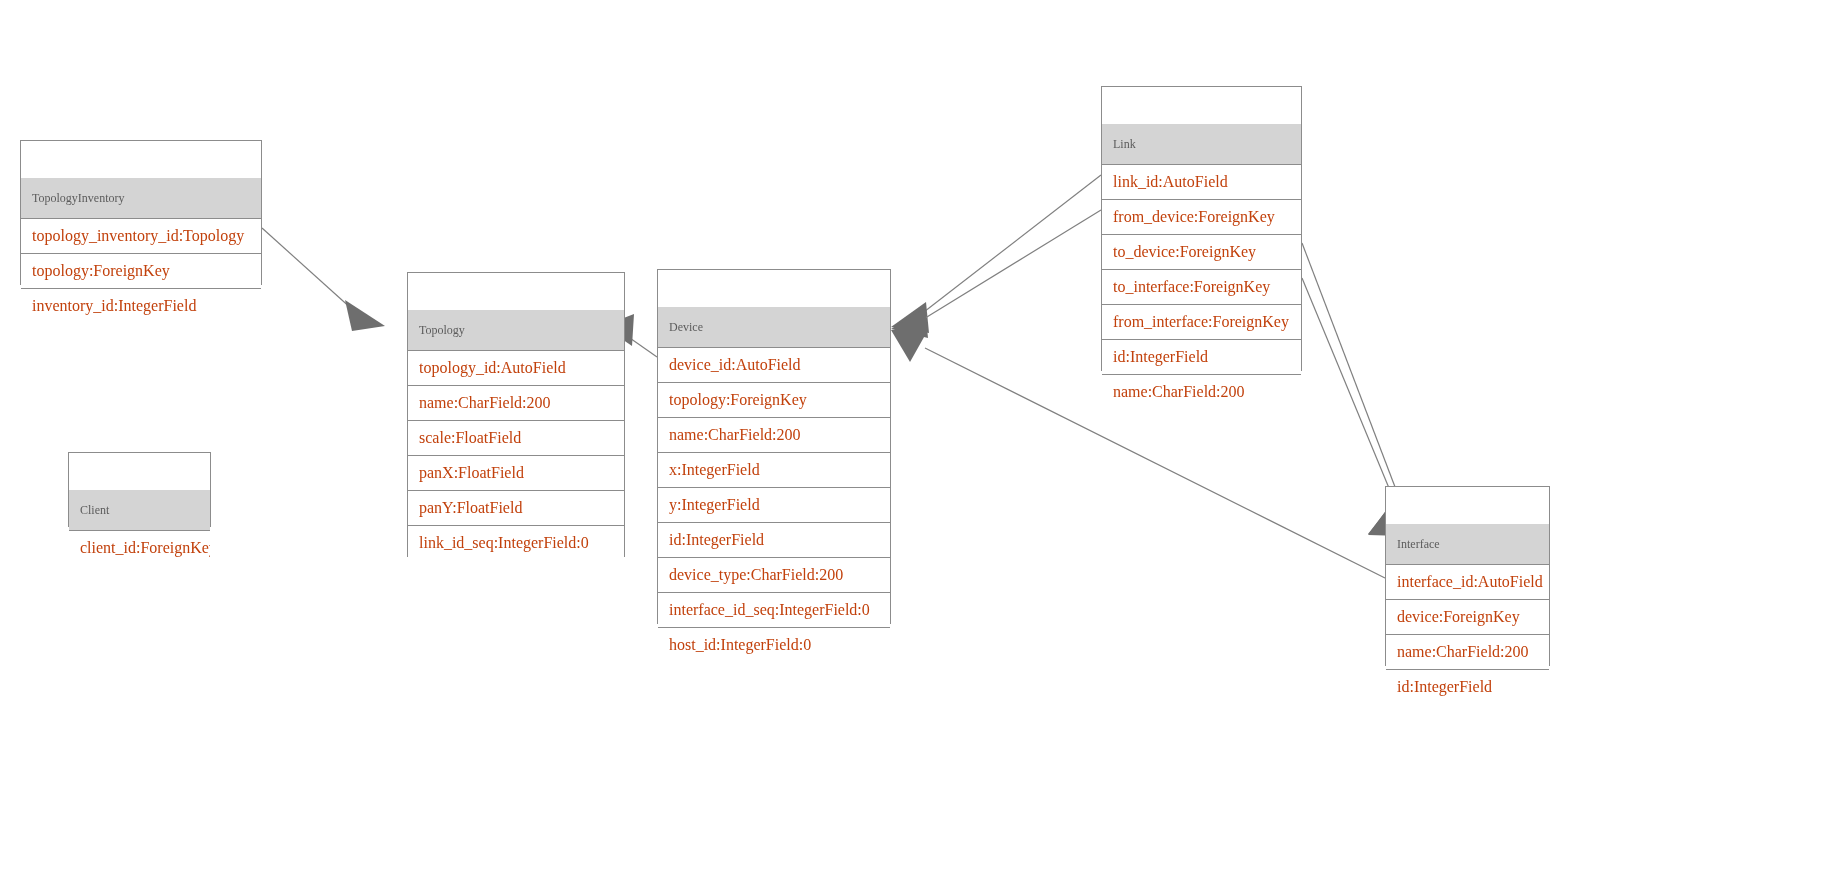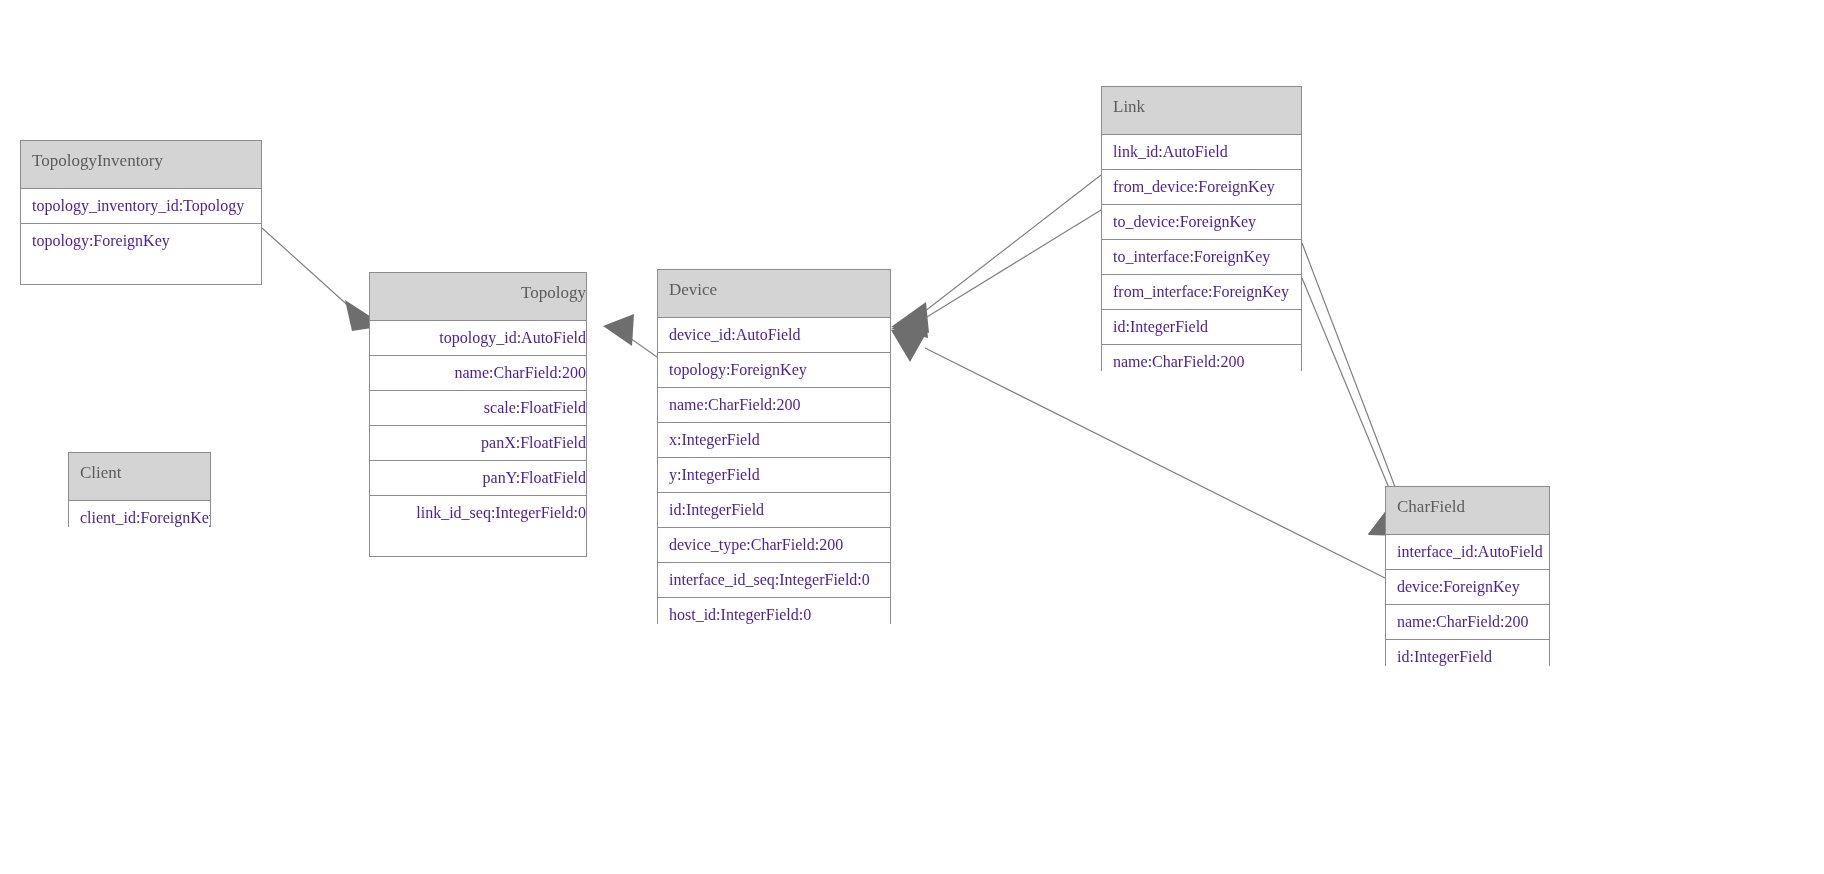--- a/index.html
+++ b/index.html
@@ -36,12 +36,13 @@
     background: #d4d4d4;
     border-bottom: 1px solid #8c8c8c;
     color: #5c5c5c;
-    font-size: 17px;
+    font-size: 12px;
     line-height: 40px;
-    height: 48px;
+    height: 41px;
     padding: 0 0 0 11px;
     white-space: nowrap;
     overflow: hidden;
+    margin-top: 37px;
   }
   .entity-field {
     box-sizing: border-box;

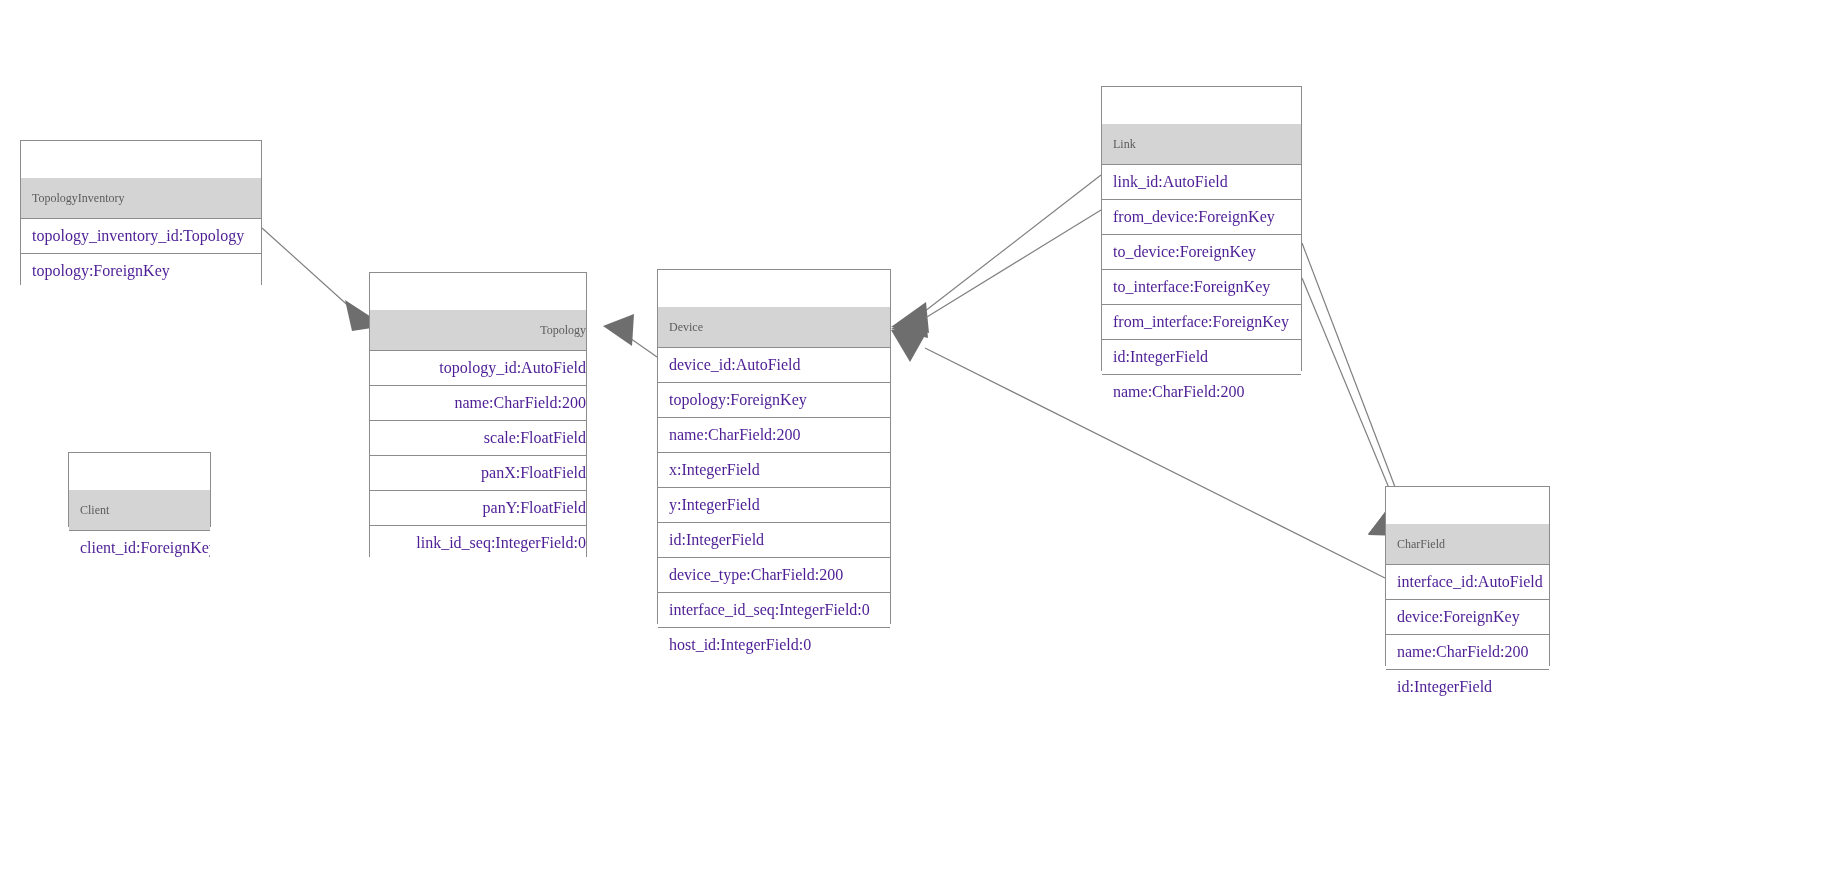--- a/index.html
+++ b/index.html
@@ -49,7 +49,7 @@
     height: 35px;
     line-height: 34px;
     border-bottom: 1px solid #8c8c8c;
-    color: #4c1d95;
+    color: #c2410c;
     font-size: 16px;
     padding: 0 0 0 11px;
     white-space: nowrap;

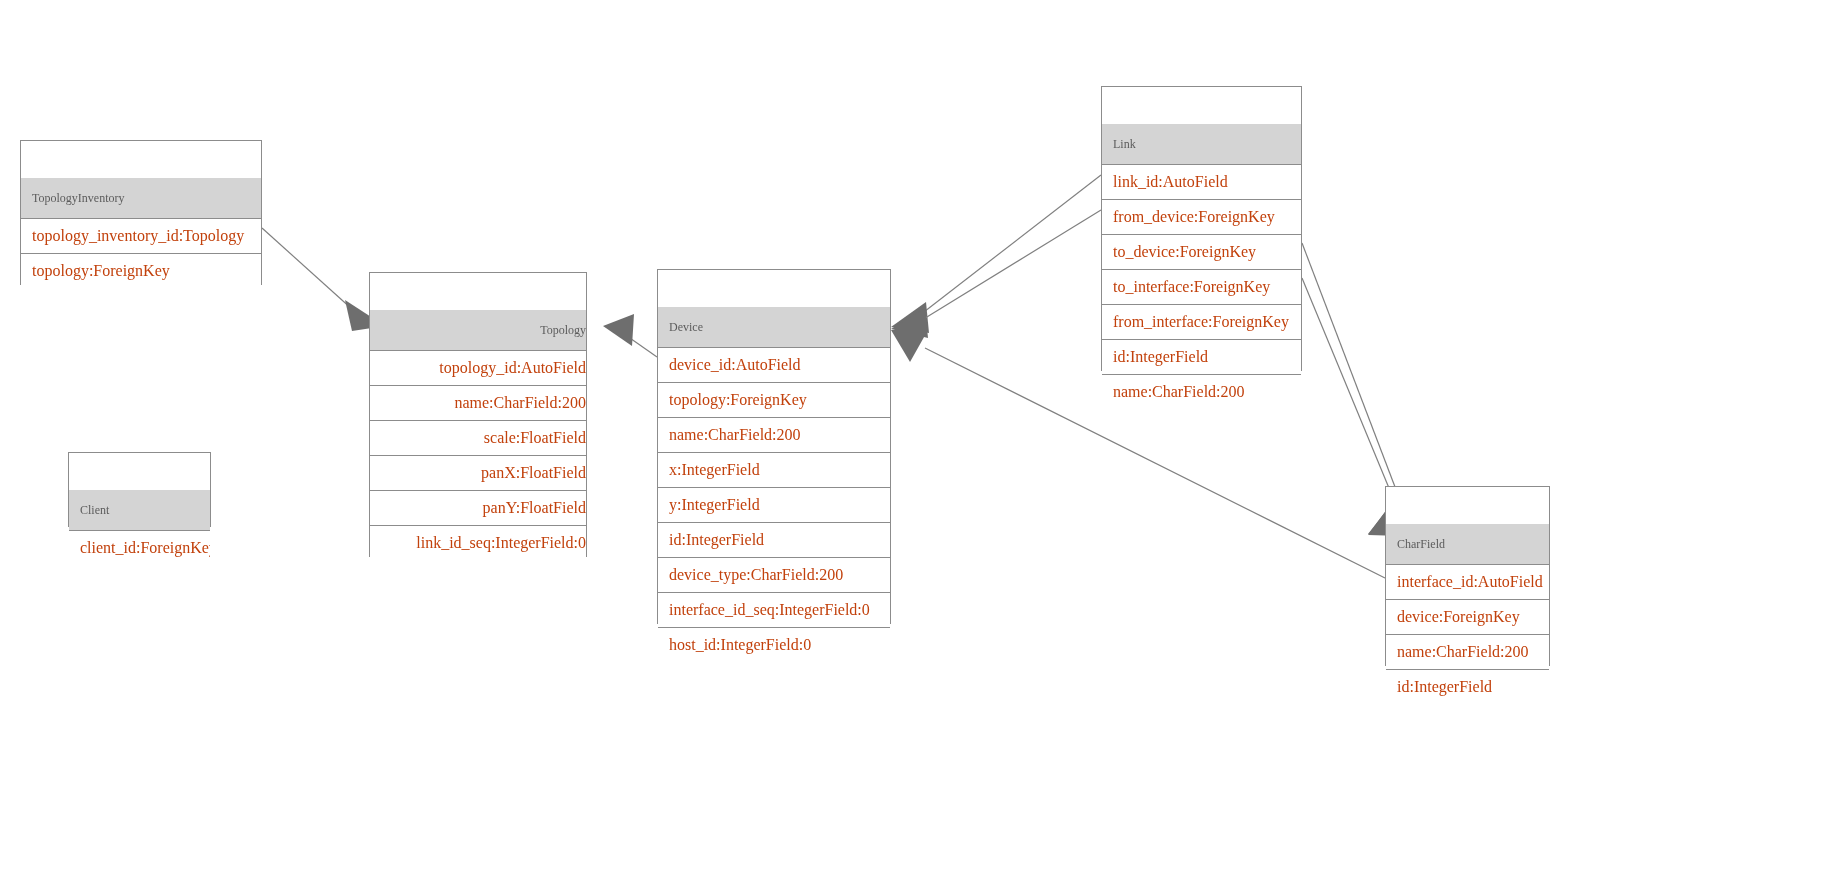--- a/index.html
+++ b/index.html
@@ -108,6 +108,7 @@
         <div class="entity-header">TopologyInventory</div>
         <div class="entity-field">topology_inventory_id:Topology</div>
         <div class="entity-field">topology:ForeignKey</div>
+        <div class="entity-field">inventory_id:IntegerField</div>
       </div>
       <div class="entity" style="left: 369px; top: 272px; width: 218px; height: 285px; text-align: right;">
         <div class="entity-header">Topology</div>

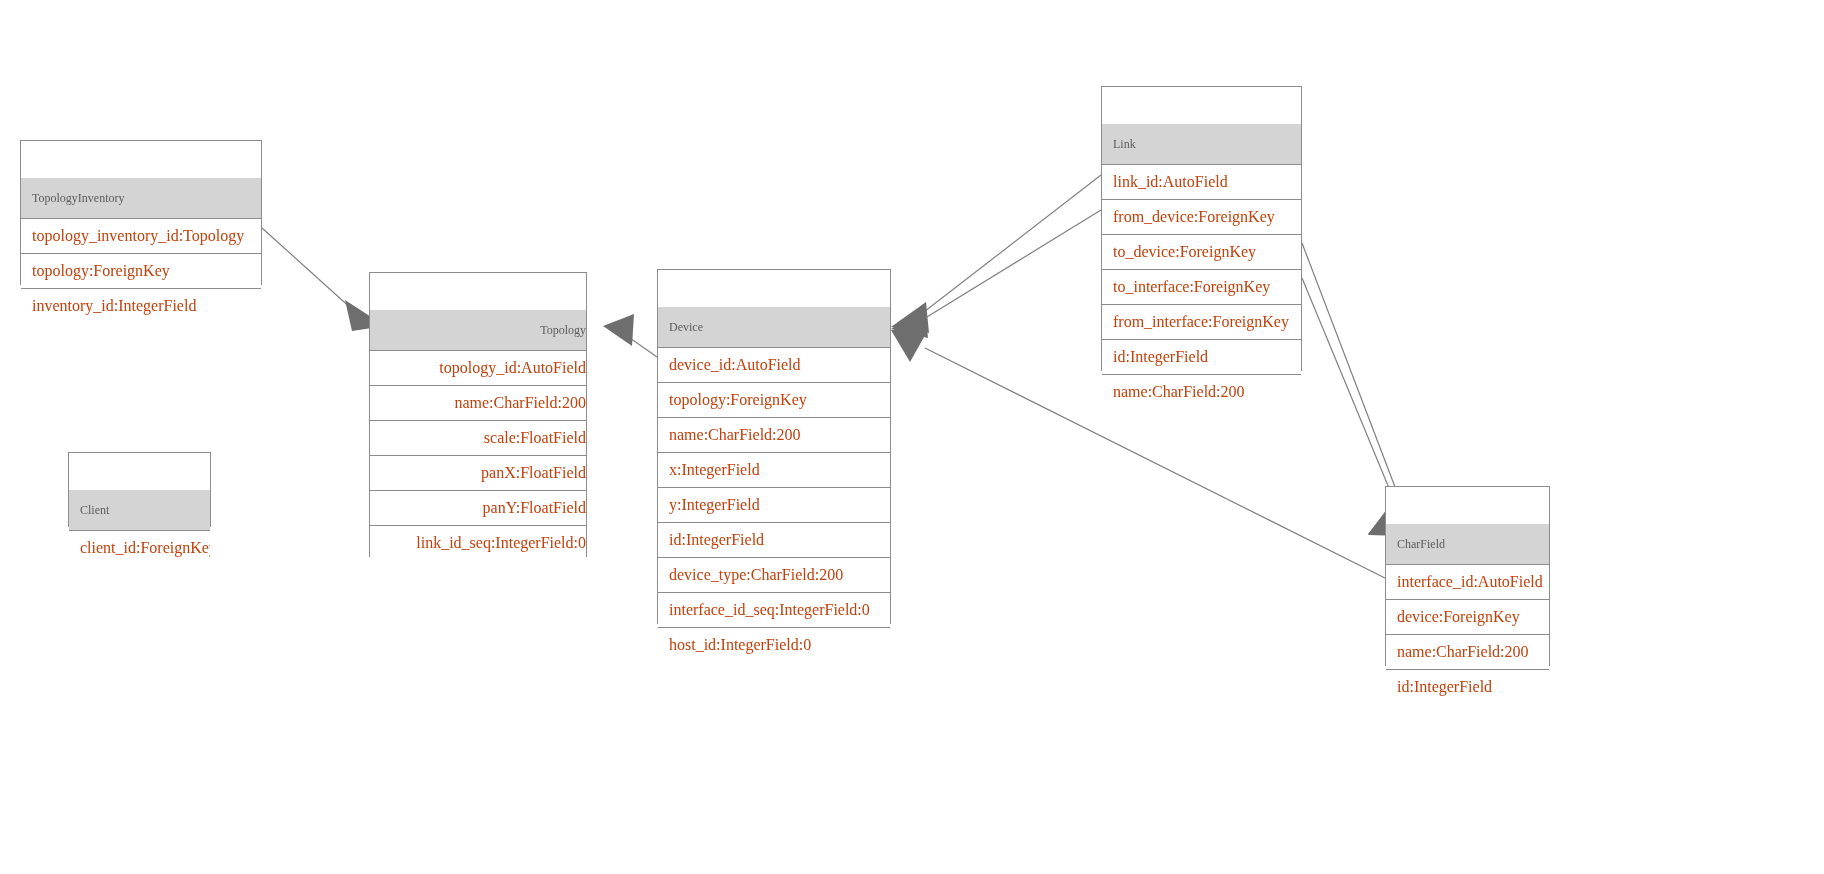--- a/index.html
+++ b/index.html
@@ -110,7 +110,7 @@
         <div class="entity-field">topology:ForeignKey</div>
         <div class="entity-field">inventory_id:IntegerField</div>
       </div>
-      <div class="entity" style="left: 369px; top: 272px; width: 218px; height: 285px; text-align: right;">
+      <div class="entity" style="left: 407px; top: 272px; width: 218px; height: 285px;">
         <div class="entity-header">Topology</div>
         <div class="entity-field">topology_id:AutoField</div>
         <div class="entity-field">name:CharField:200</div>

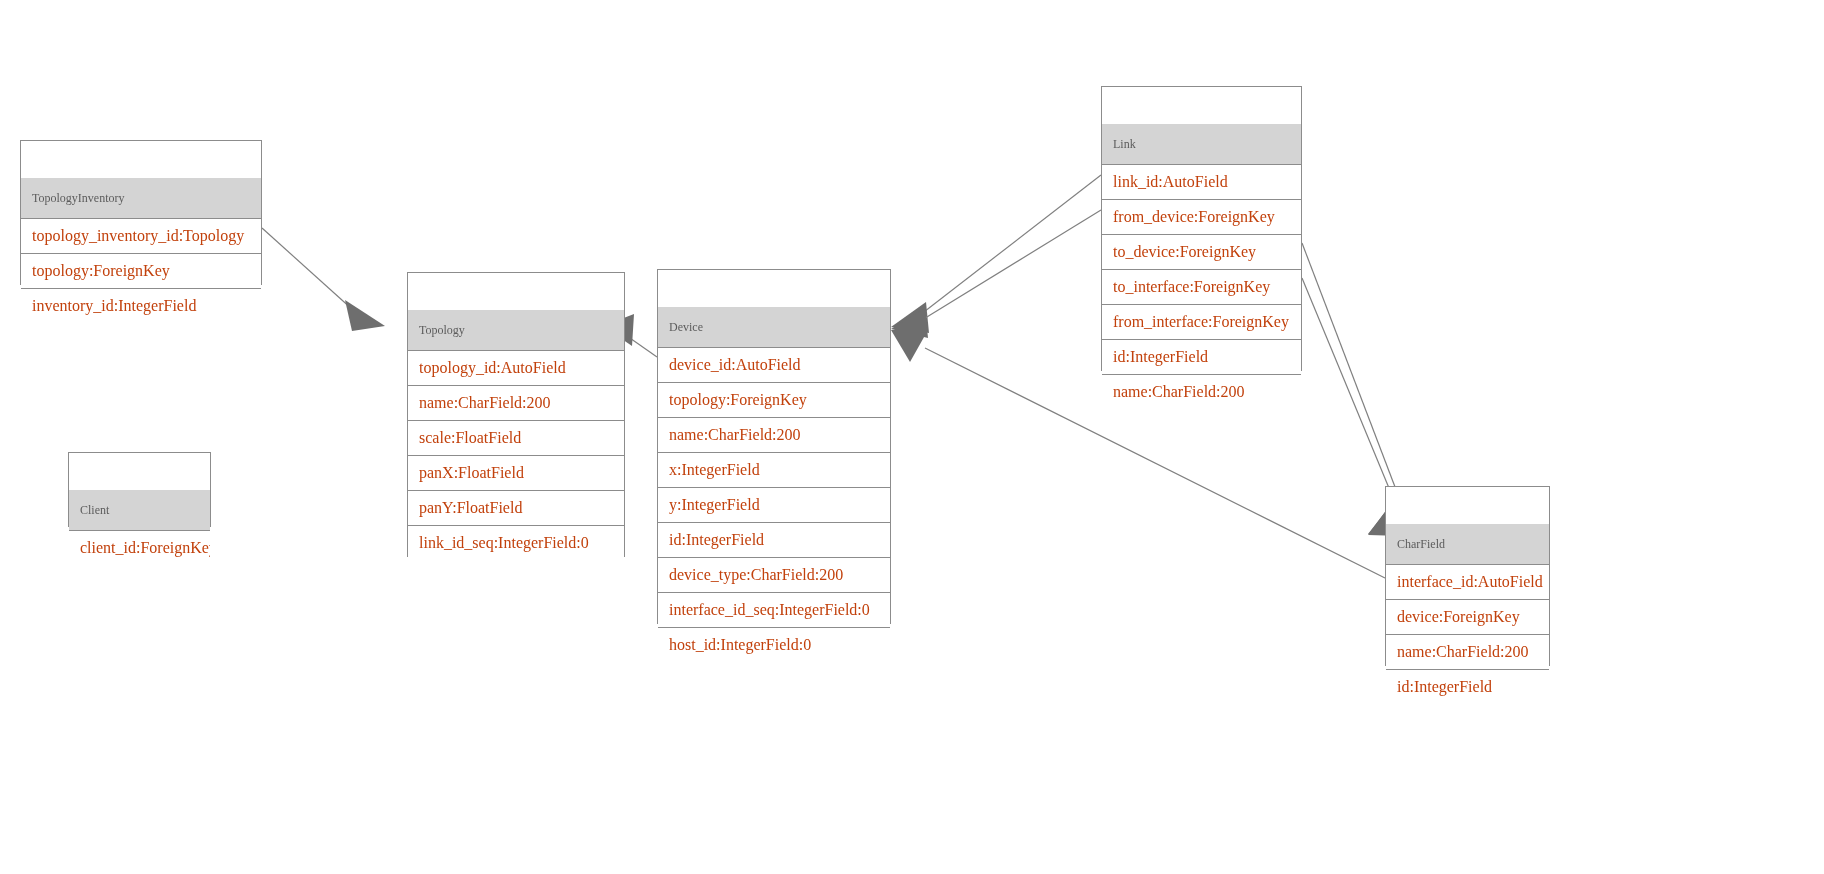--- a/index.html
+++ b/index.html
@@ -146,7 +146,7 @@
         <div class="entity-field">name:CharField:200</div>
       </div>
       <div class="entity" style="left: 1385px; top: 486px; width: 165px; height: 180px;">
-        <div class="entity-header">CharField</div>
+        <div class="entity-header">Interface</div>
         <div class="entity-field">interface_id:AutoField</div>
         <div class="entity-field">device:ForeignKey</div>
         <div class="entity-field">name:CharField:200</div>

